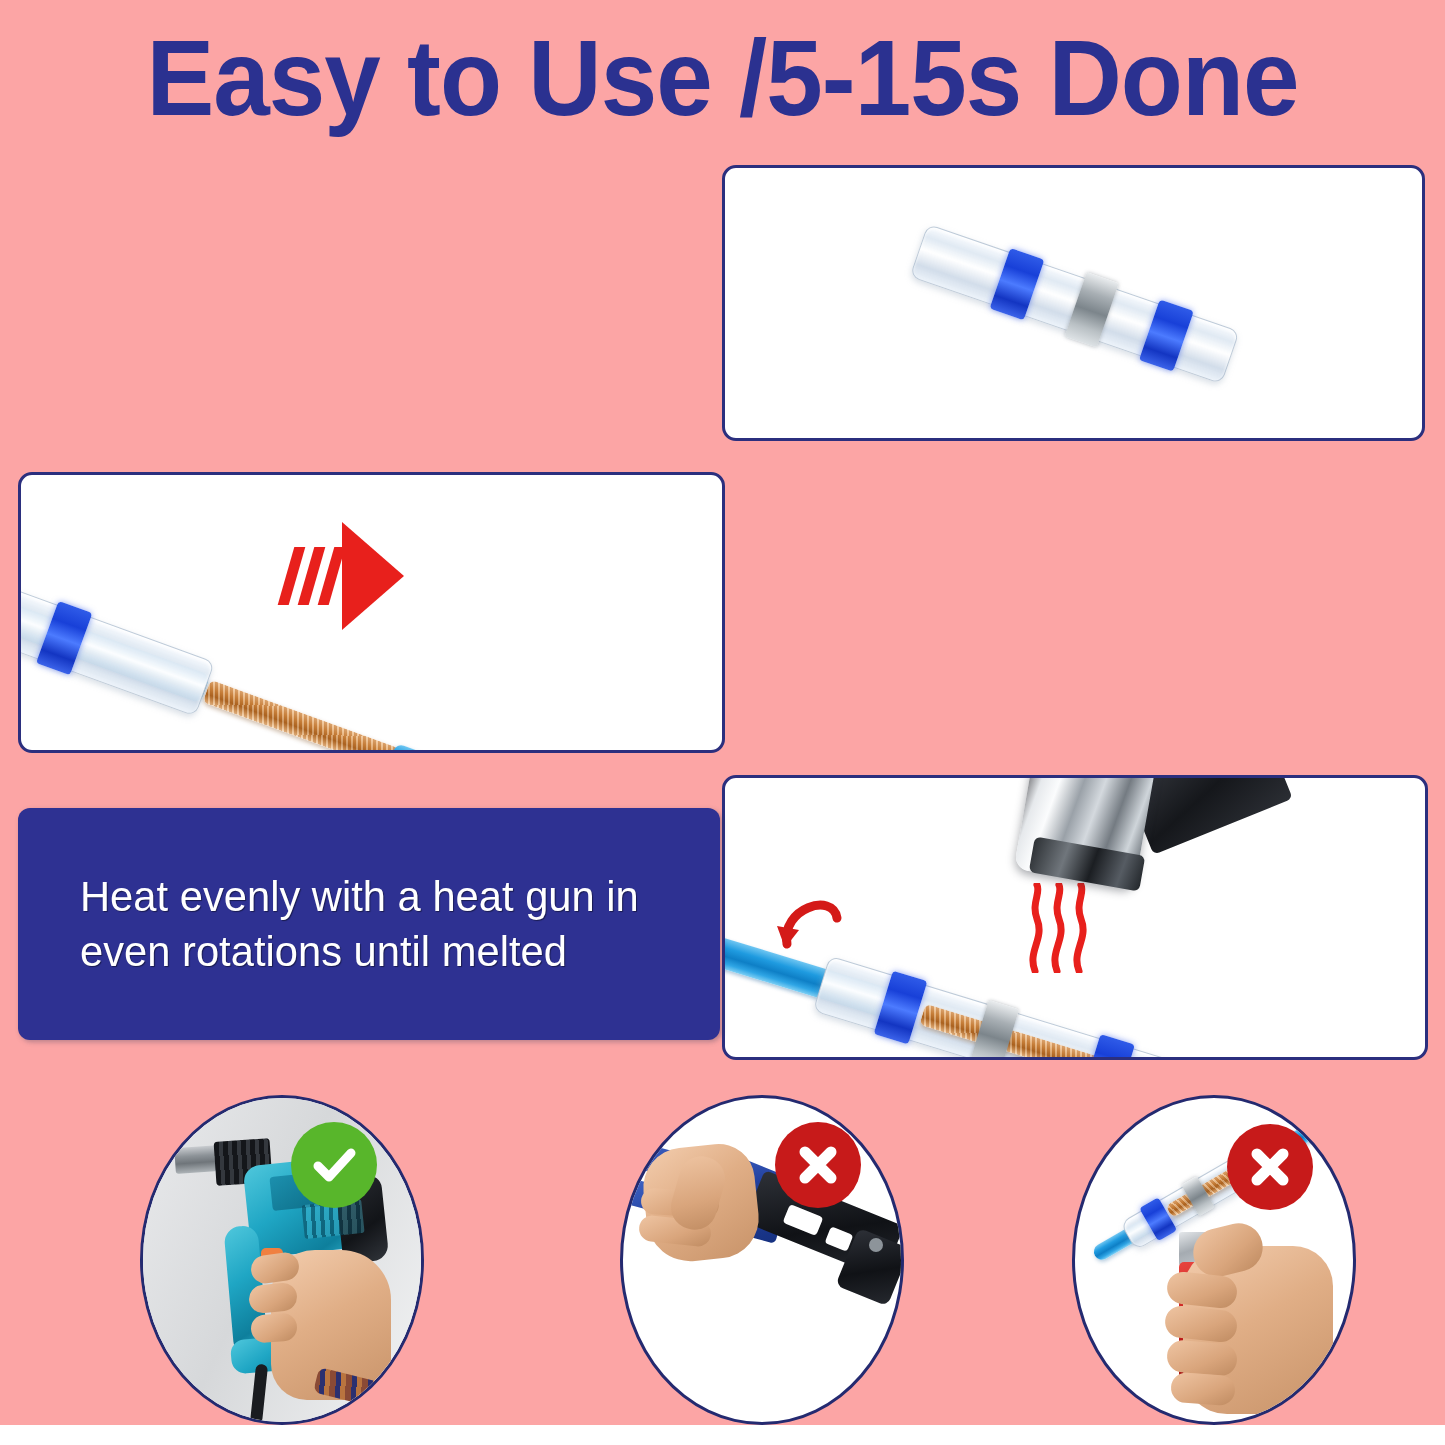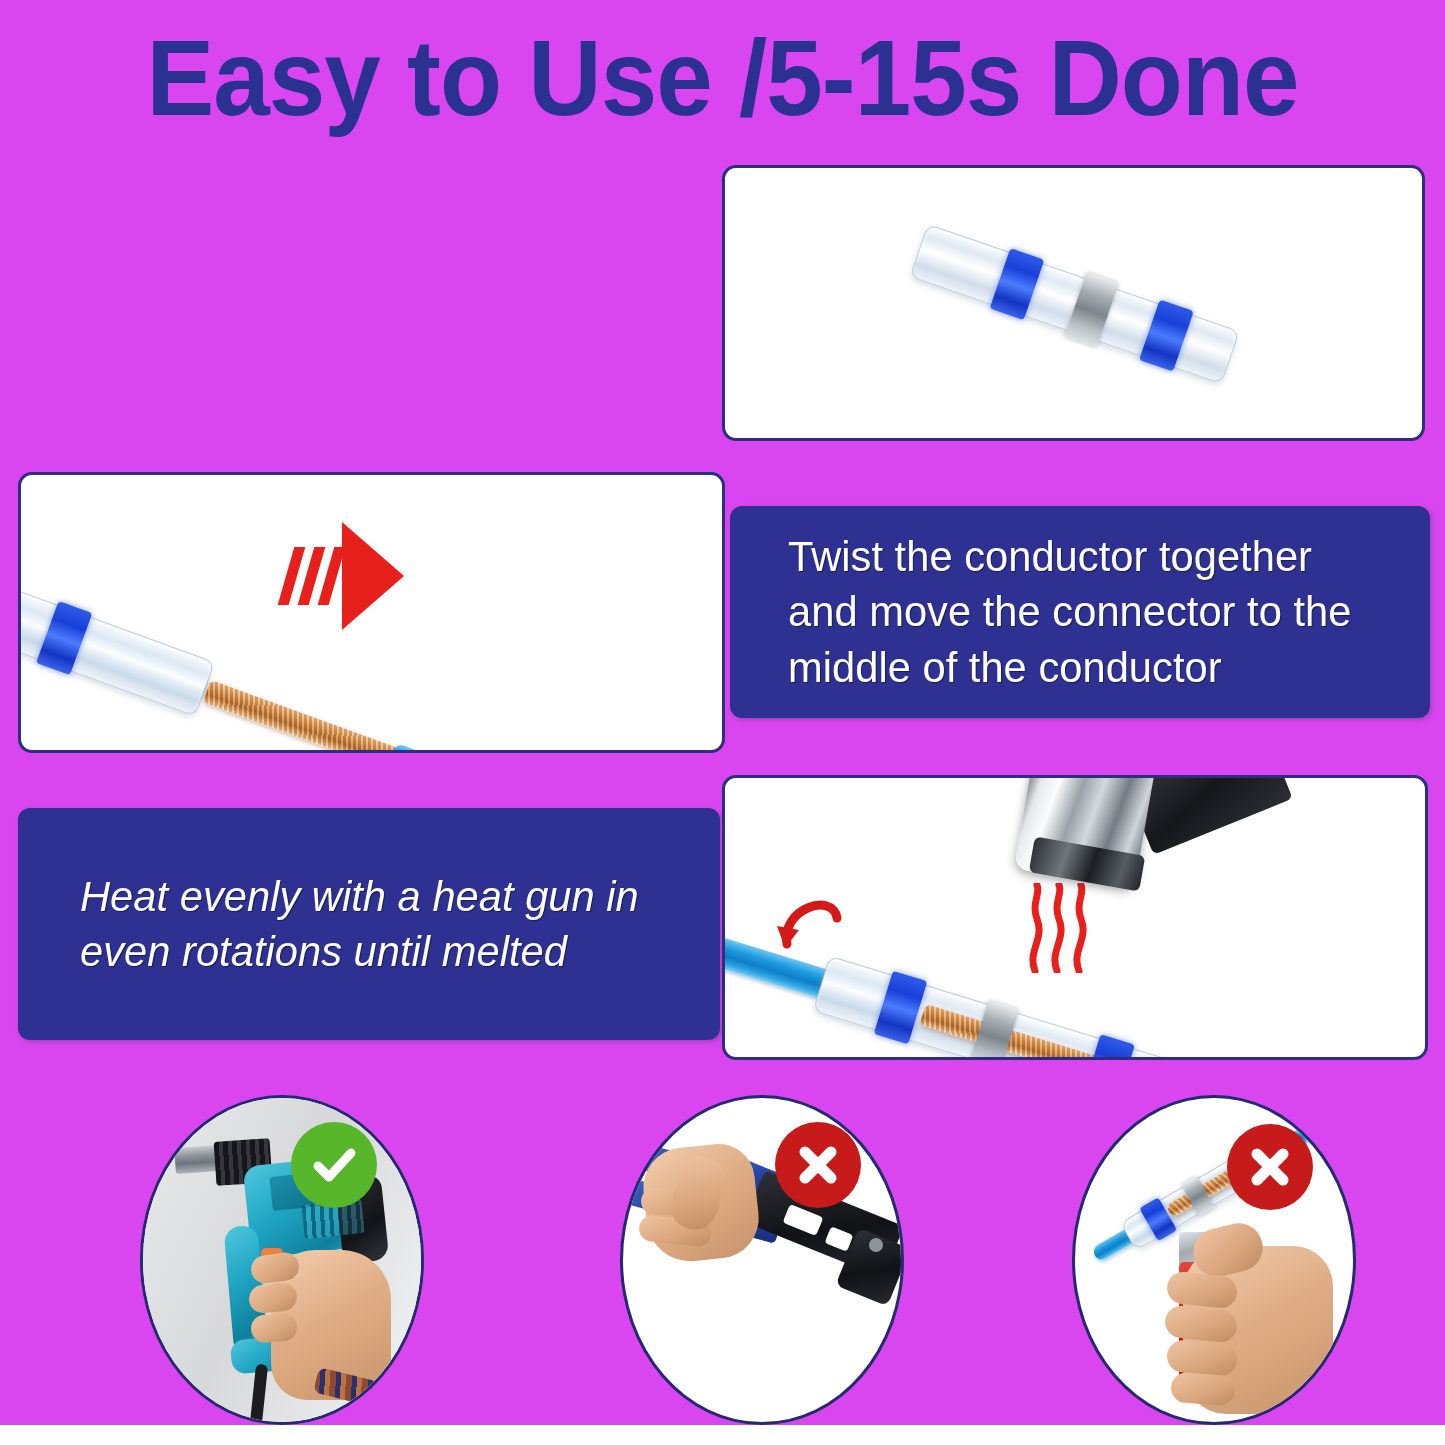--- a/index.html
+++ b/index.html
@@ -12,7 +12,7 @@
   #page {
     position: relative;
     width: 1445px; height: 1425px;
-    background: #d946ef;
+    background: #fca5a5;
   }
 
   

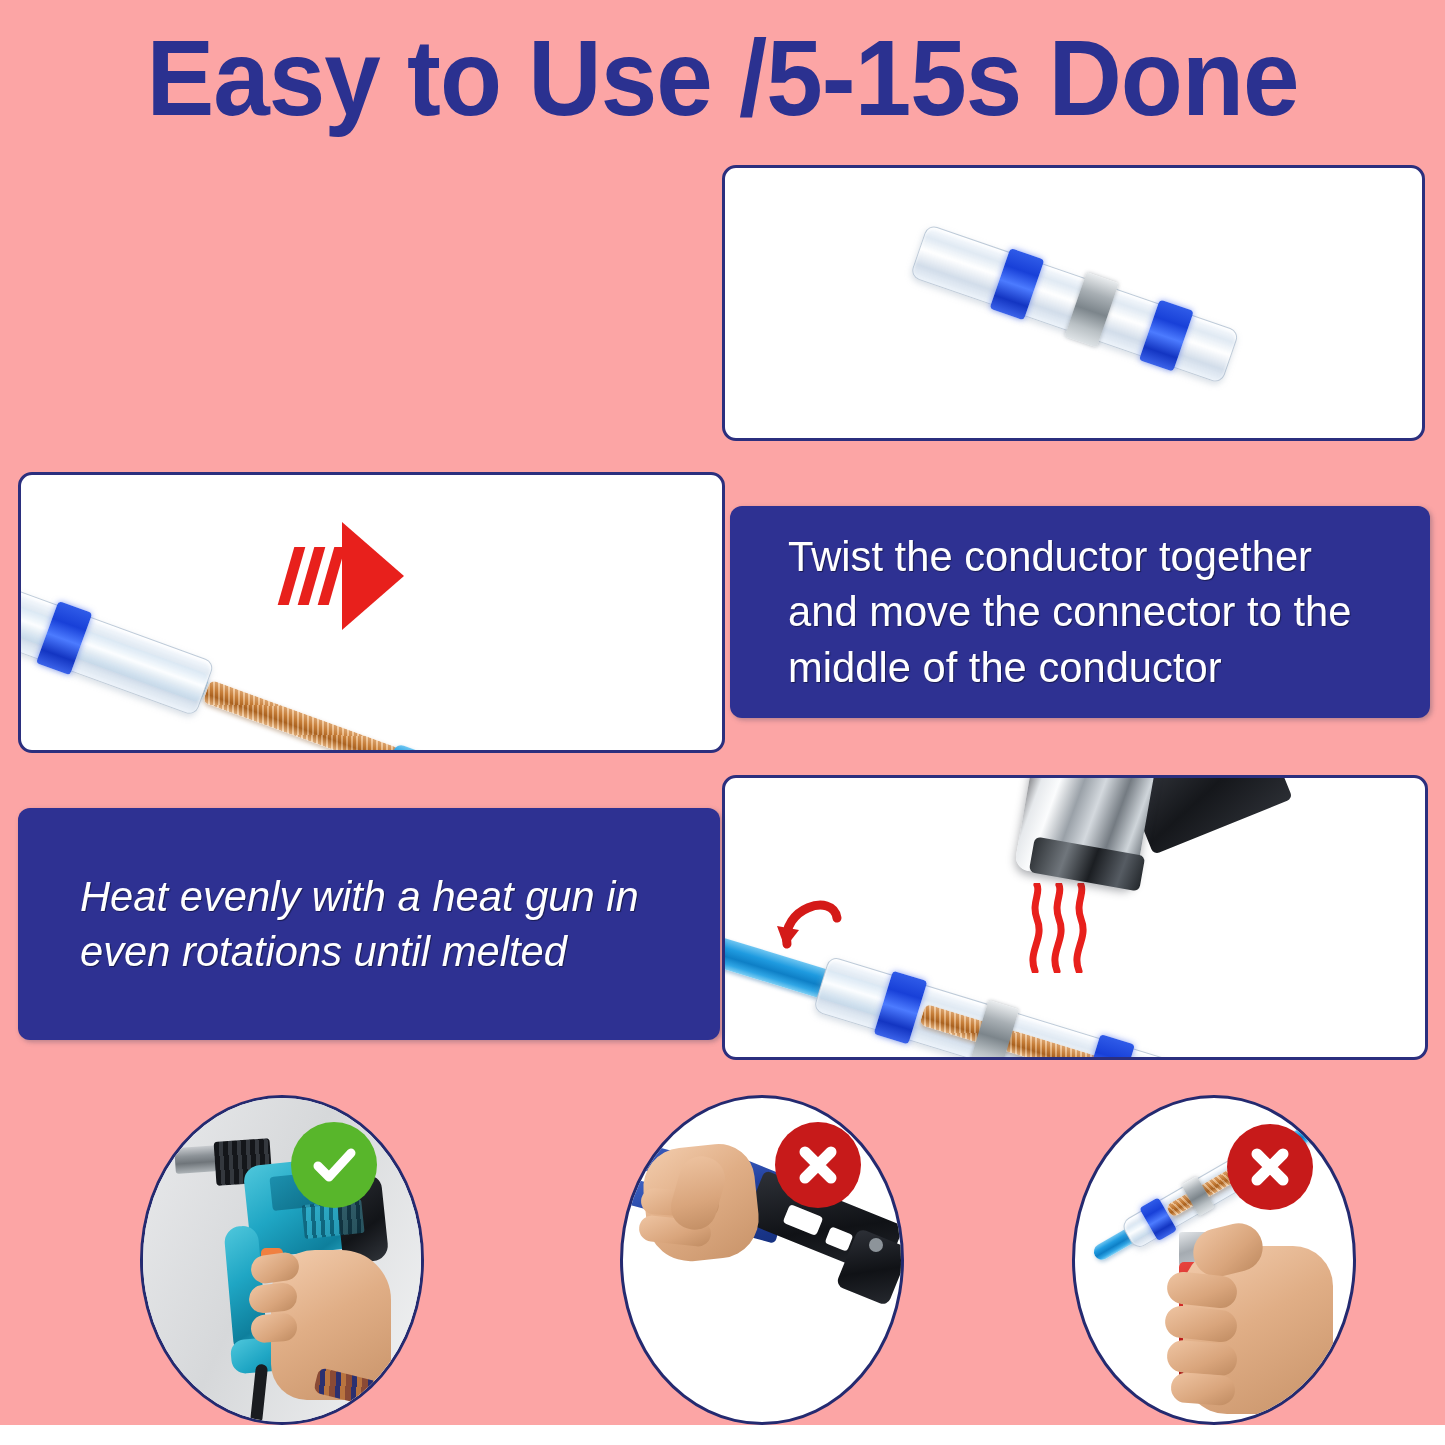--- a/index.html
+++ b/index.html
@@ -227,9 +227,6 @@
     </div>
   </div>
 
-  <div class="txtcard" id="card2">
-    <p>Twist the conductor together and move the connector to the middle of the conductor</p>
-  </div>
 
   <div class="txtcard" id="card3">
     <p>Heat evenly with a heat gun in even rotations until melted</p>

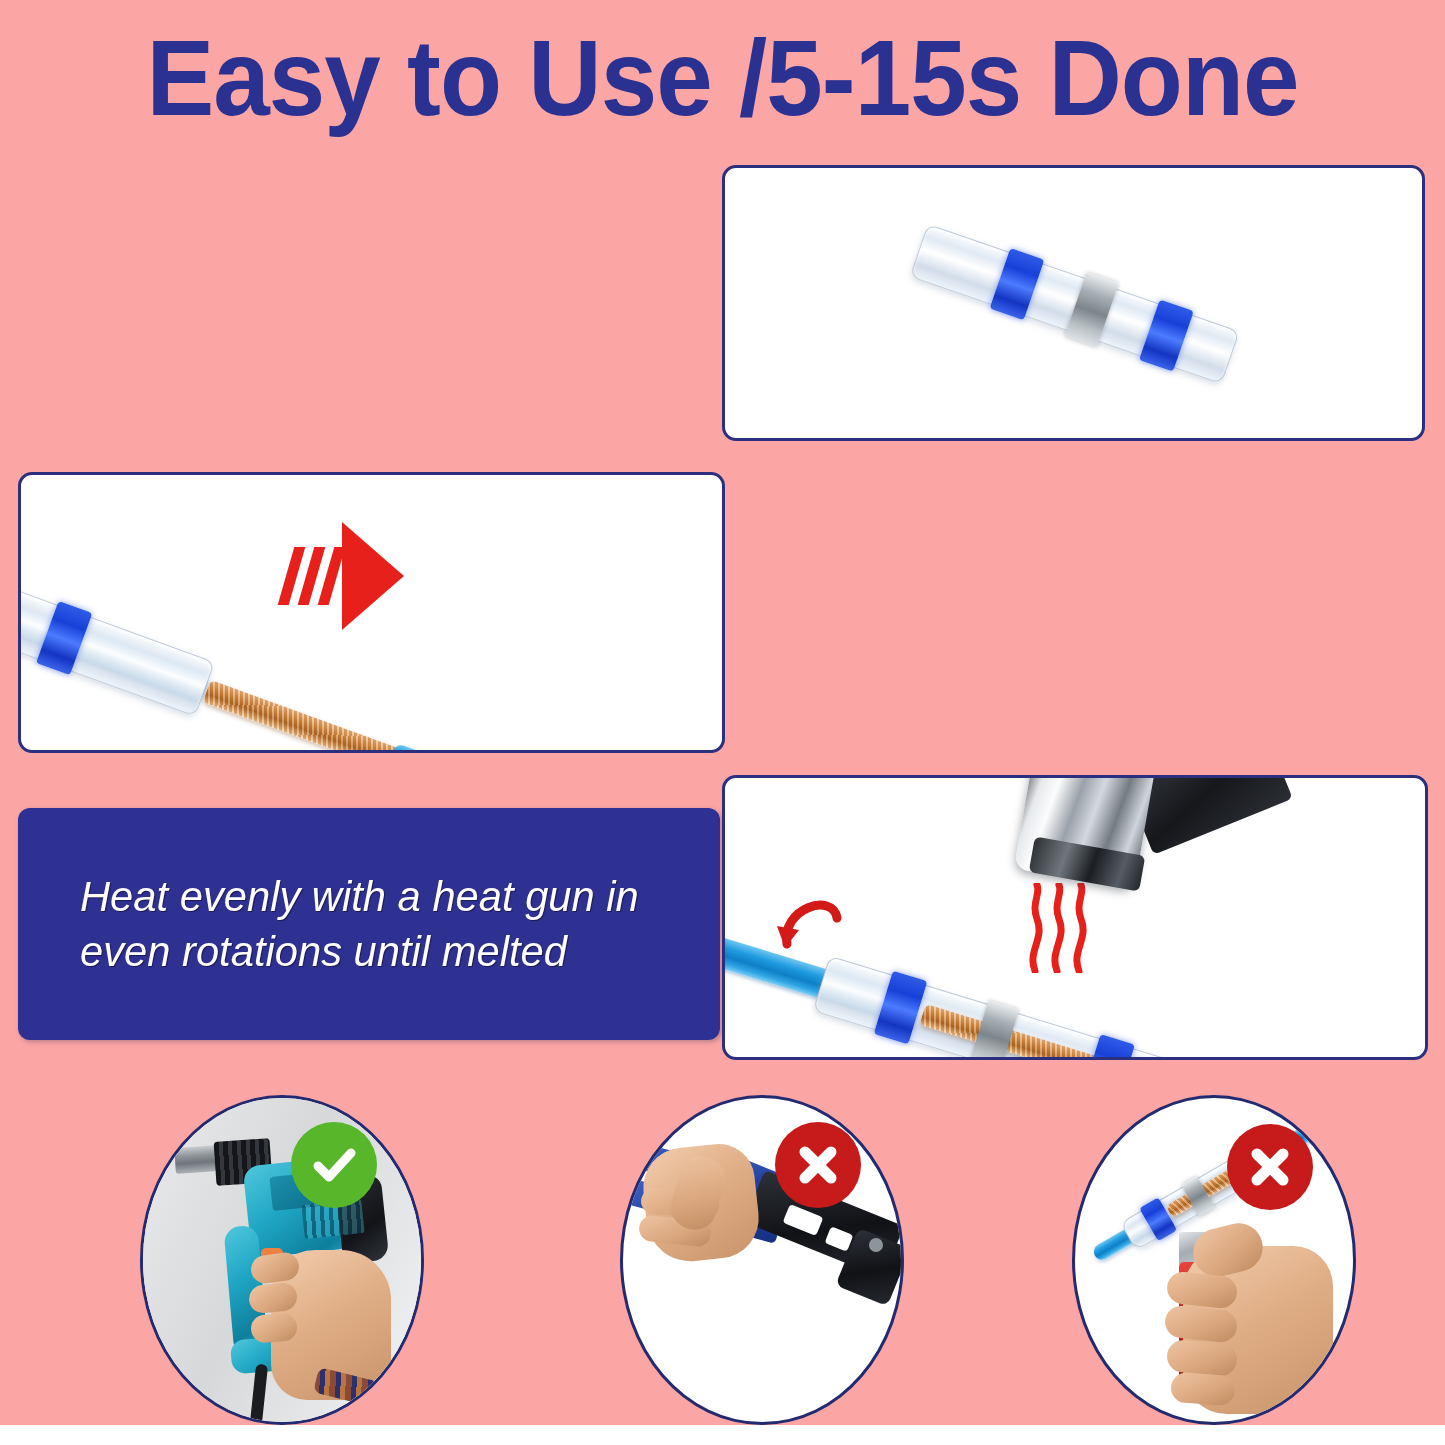--- a/index.html
+++ b/index.html
@@ -56,7 +56,7 @@
   #card1 { left: 22px;  top: 196px;  width: 700px; height: 226px; padding: 0 26px 0 34px; }
   #card2 { left: 730px; top: 506px;  width: 700px; height: 212px; padding: 0 20px 0 58px; }
   #card2 p { text-align: left; }
-  #card3 { left: 18px;  top: 808px;  width: 702px; height: 232px; padding: 0 20px 0 62px; font-style: italic; }
+  #card3 { left: 18px;  top: 808px;  width: 702px; height: 232px; padding: 0 20px 0 62px; }
 
   
   .panel {

